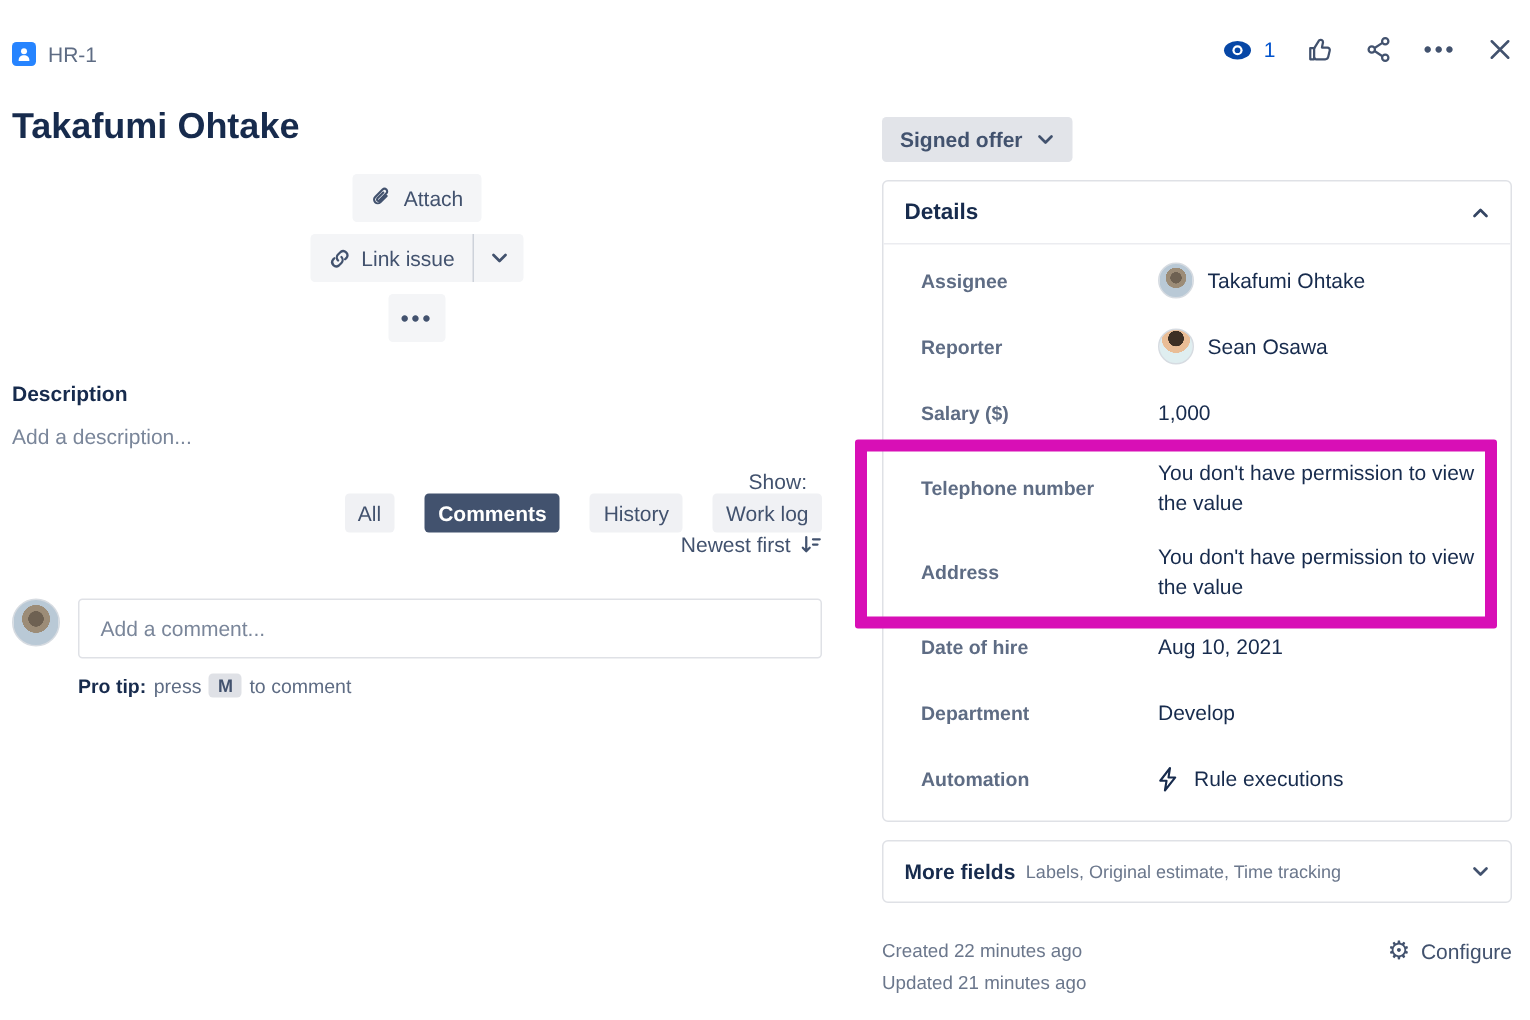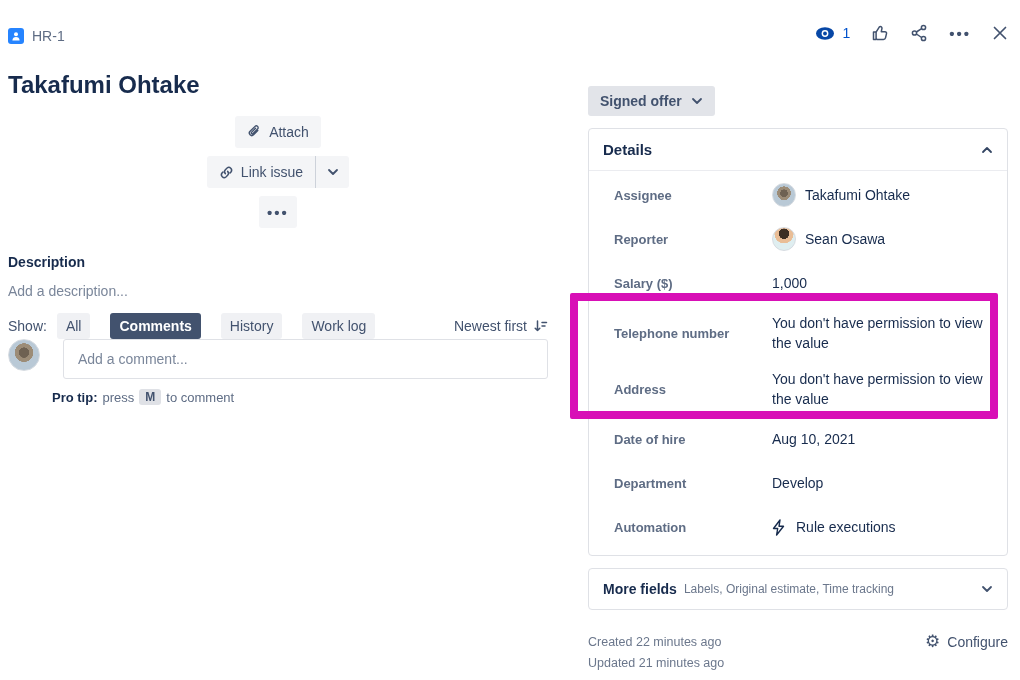--- a/index.html
+++ b/index.html
@@ -64,7 +64,7 @@
   .dots { font-size:15px; letter-spacing:2px; color:#42526E; font-weight:700; }
 
   
-  .right-col { position:absolute; left:588px; top:8px; width:420px; }
+  .right-col { position:absolute; left:588px; top:0; width:420px; }
   .status-btn { margin-top:78px; display:inline-flex; align-items:center; gap:9px; height:30px;
     padding:0 12px; background:#E2E4E9; border:none; border-radius:3px; font-size:14px;
     font-weight:600; color:#42526E; font-family:inherit; cursor:pointer; }

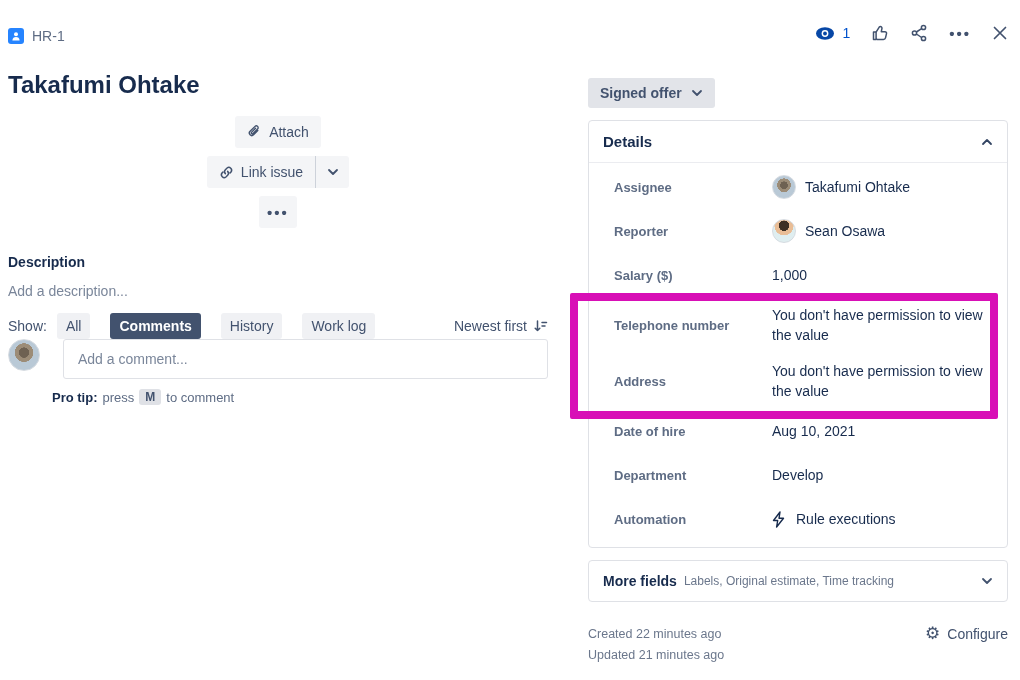--- a/index.html
+++ b/index.html
@@ -28,7 +28,7 @@
   .desc-label { margin-top:26px; }
   .desc-placeholder { margin-top:13px; font-size:14px; color:#7A869A; cursor:text; }
   .activity-label { margin-top:54px; }
-  .show-row { margin-top:14px; display:flex; align-items:center; }
+  .show-row { margin-top:14px; display:flex; align-items:flex-end;flex-direction:column; }
   .show-label { font-size:14px; color:#42526E; margin-right:10px; }
   .filters { display:flex; gap:20px; }
   .filter-btn { height:26px; padding:0 9px; border:none; border-radius:3px; background:#F0F1F4;

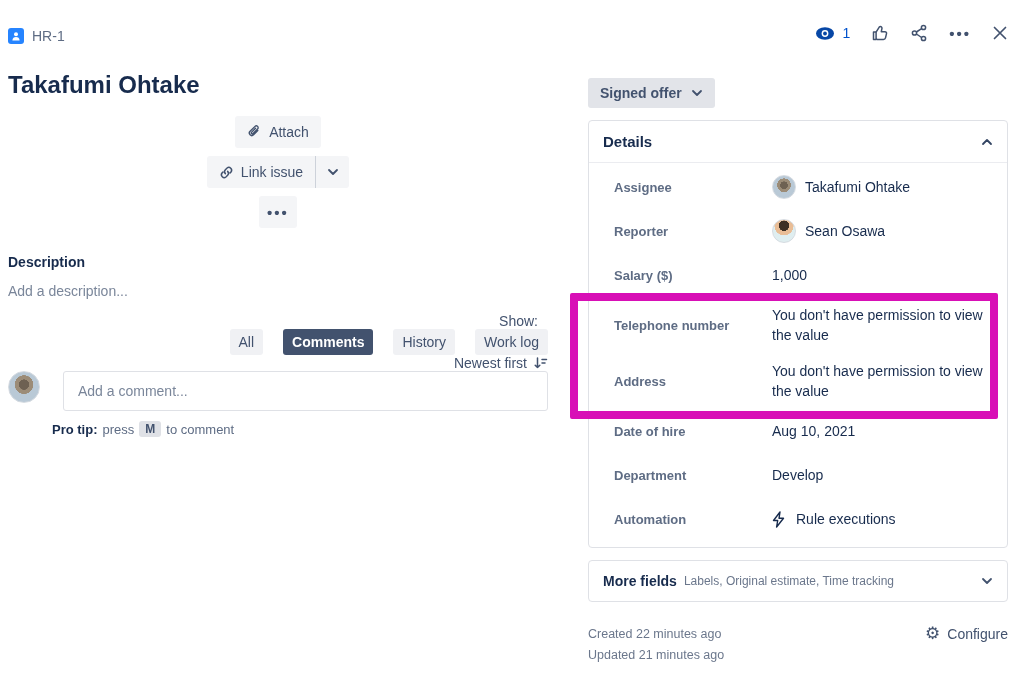--- a/index.html
+++ b/index.html
@@ -37,7 +37,7 @@
   .sort-btn { margin-left:auto; display:flex; align-items:center; gap:6px; background:none;
     border:none; font-family:inherit; font-size:14px; font-weight:500; color:#42526E; cursor:pointer; }
 
-  .comment-row { display:flex; gap:23px; align-items:flex-start; }
+  .comment-row { margin-top:28px; display:flex; gap:12px; align-items:flex-start; }
   .avatar { border-radius:50%; flex:0 0 auto; }
   .avatar-32 { width:32px; height:32px; }
   .avatar-24 { width:24px; height:24px; }

